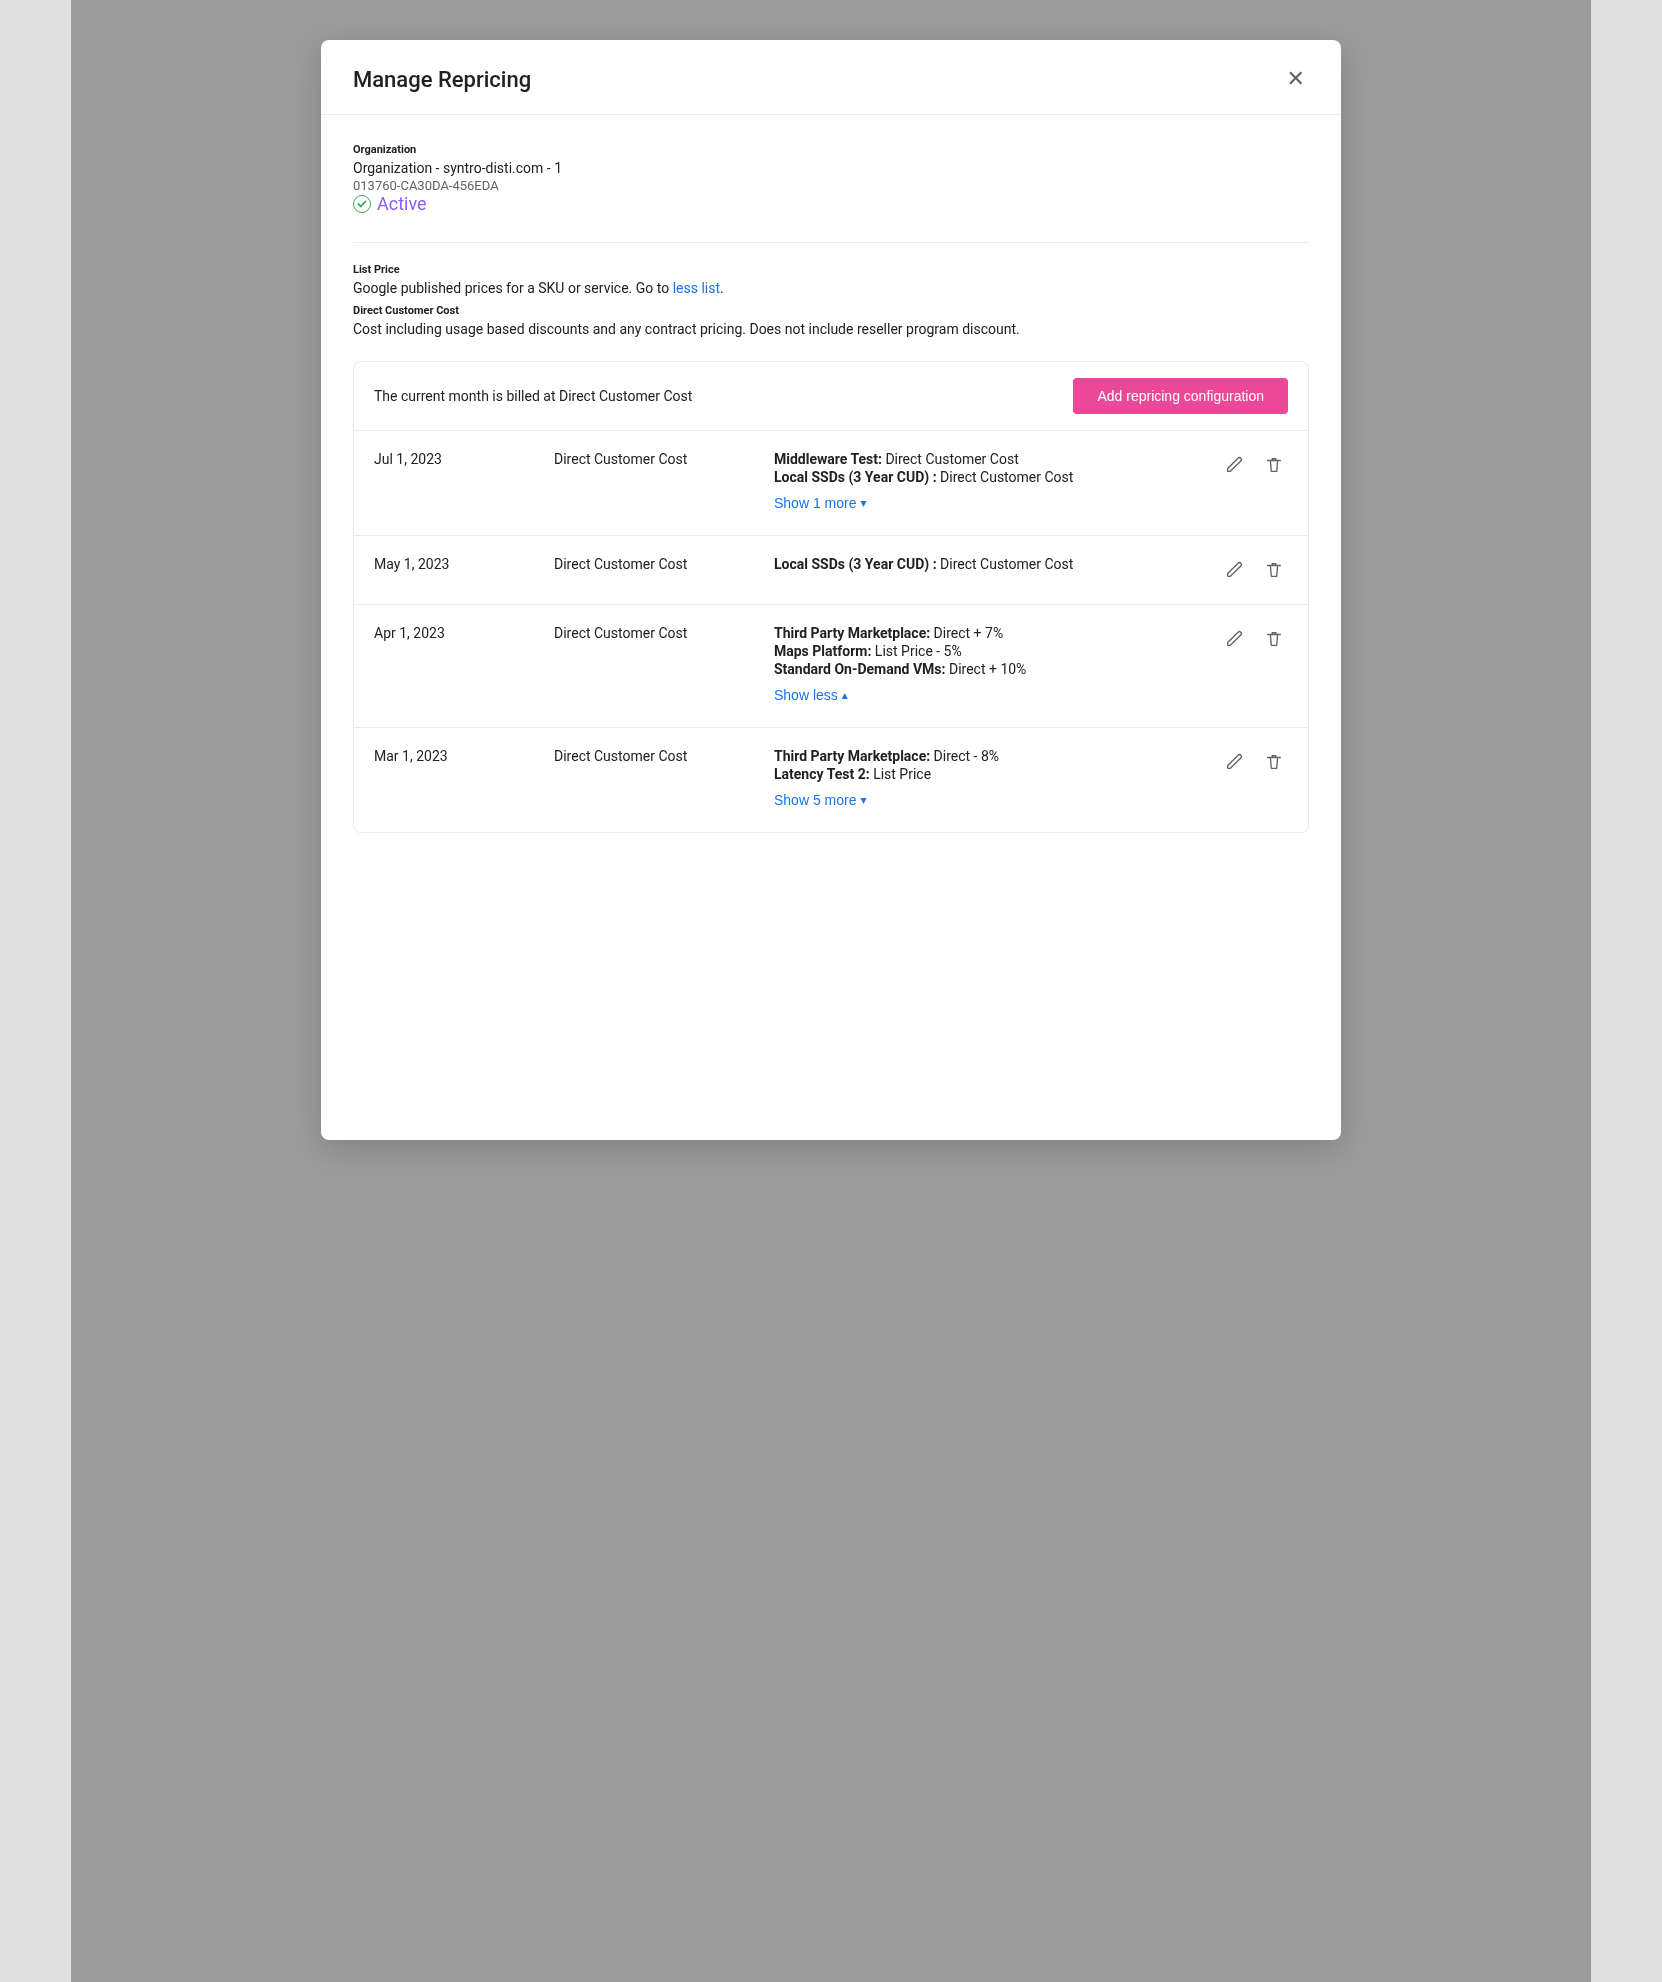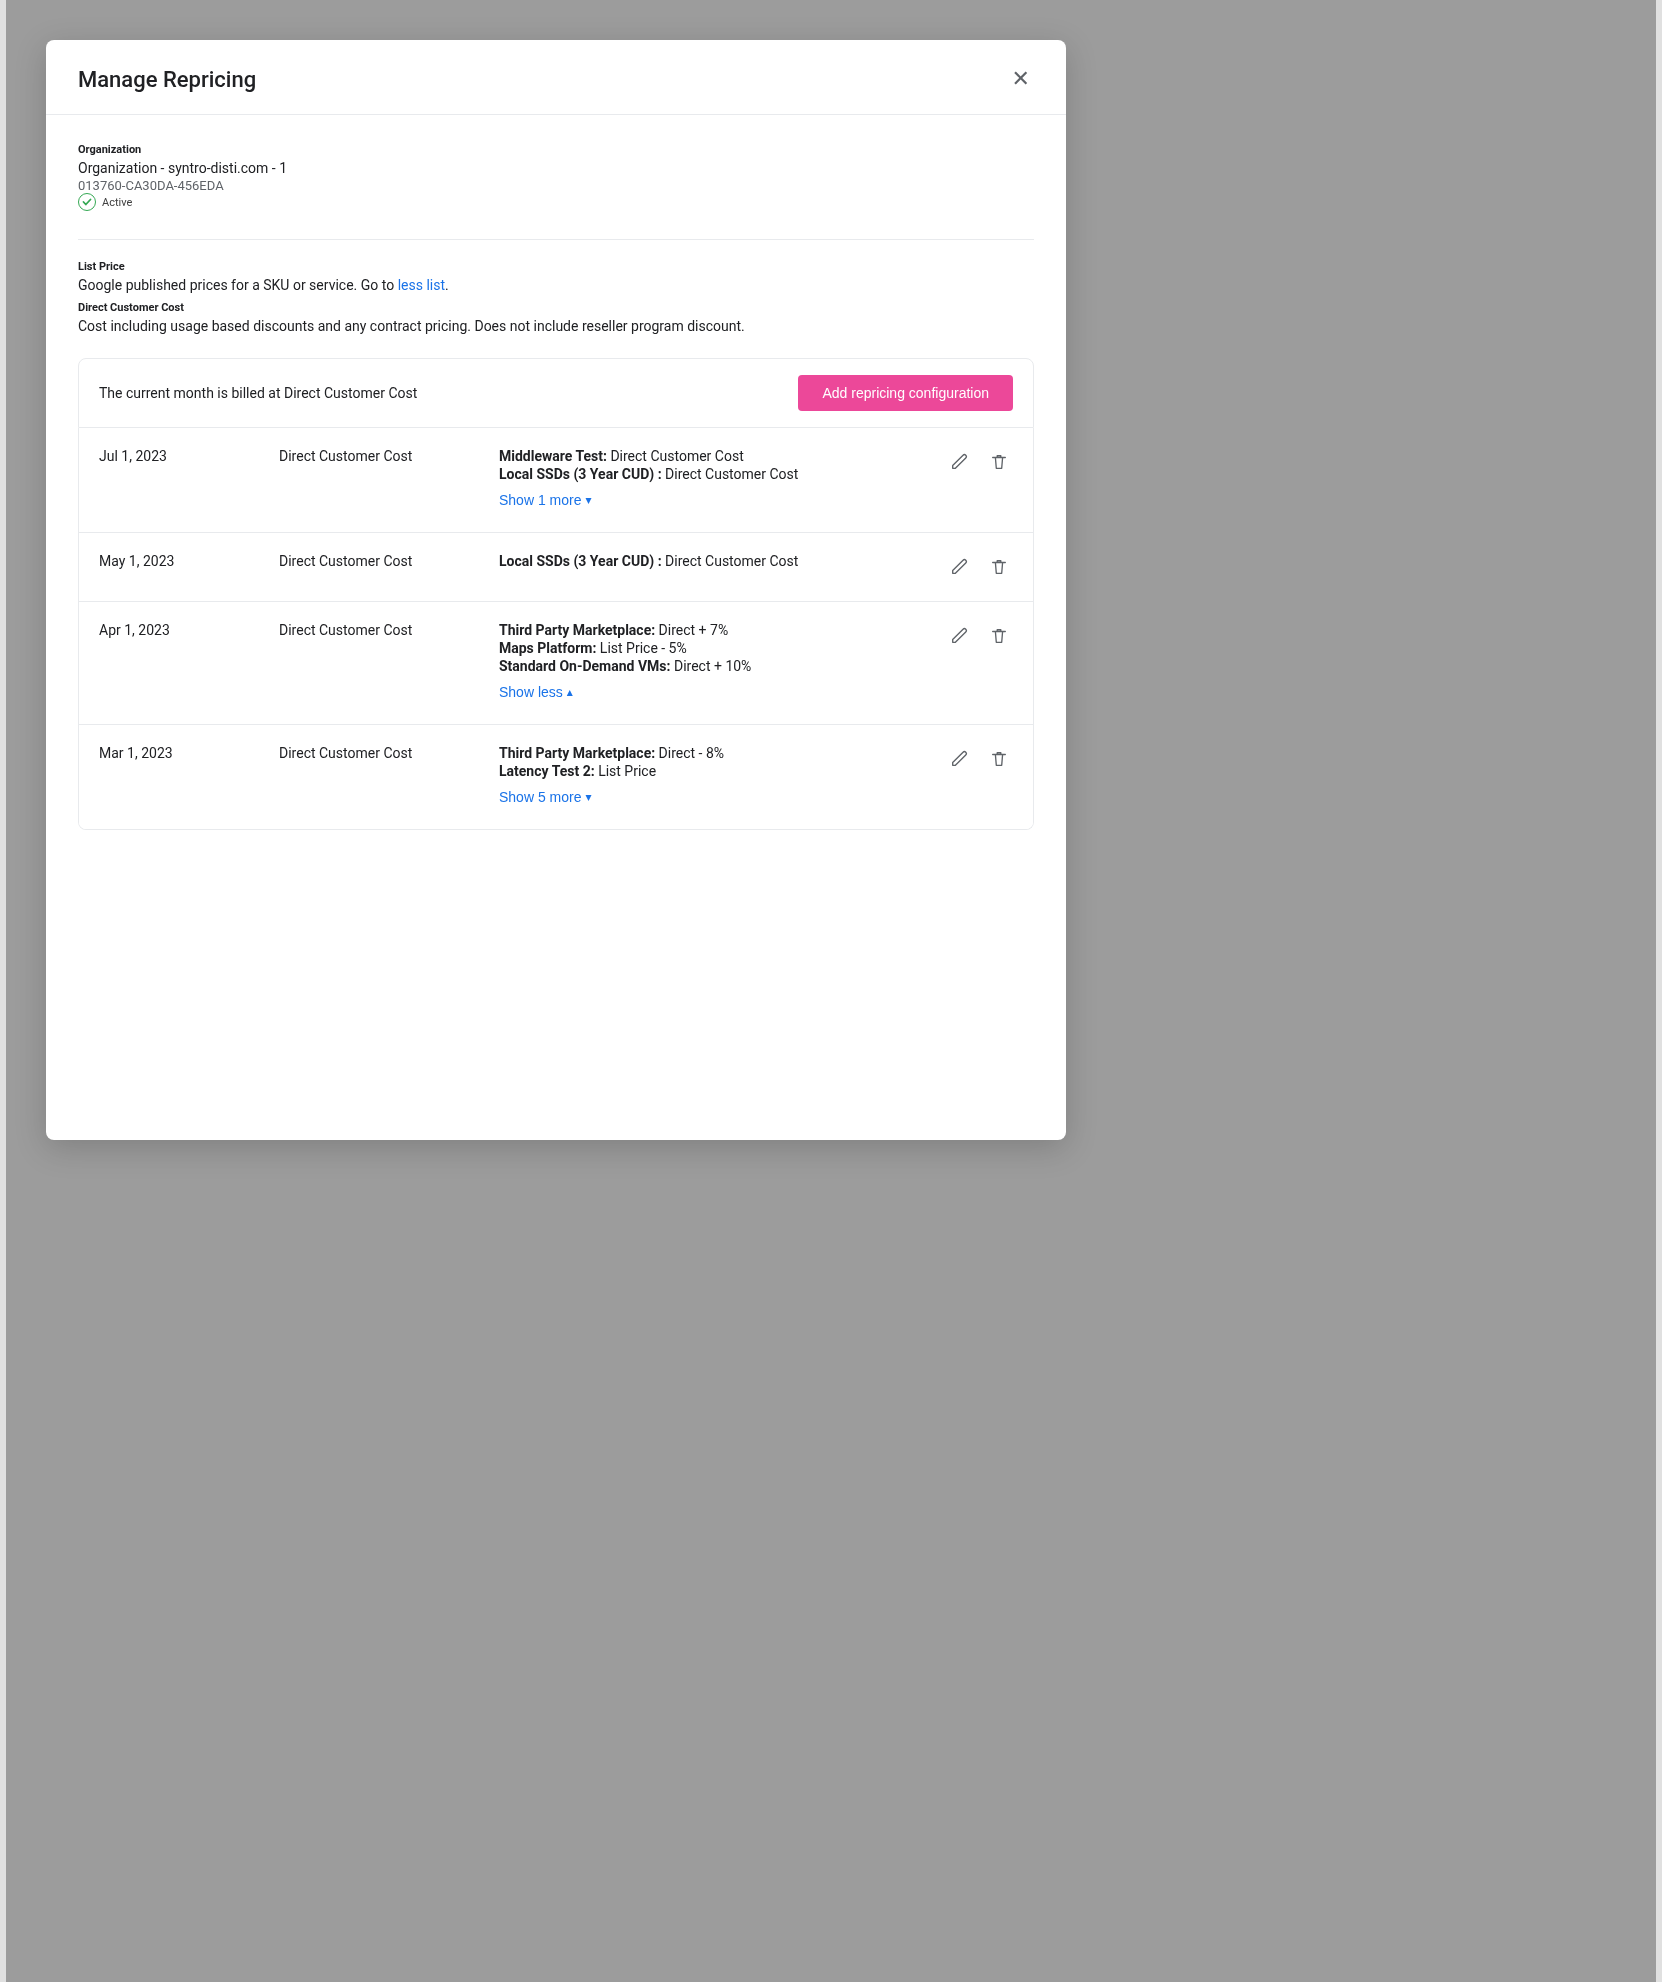--- a/index.html
+++ b/index.html
@@ -16,9 +16,10 @@
     }
 
     .modal-backdrop {
-      width: 1650px;
+      width: 1520px;
       min-height: 1982px;
       display: flex;
+      justify-content: center;
       align-items: flex-start;
       padding: 40px;
       background: rgba(0,0,0,0.3);

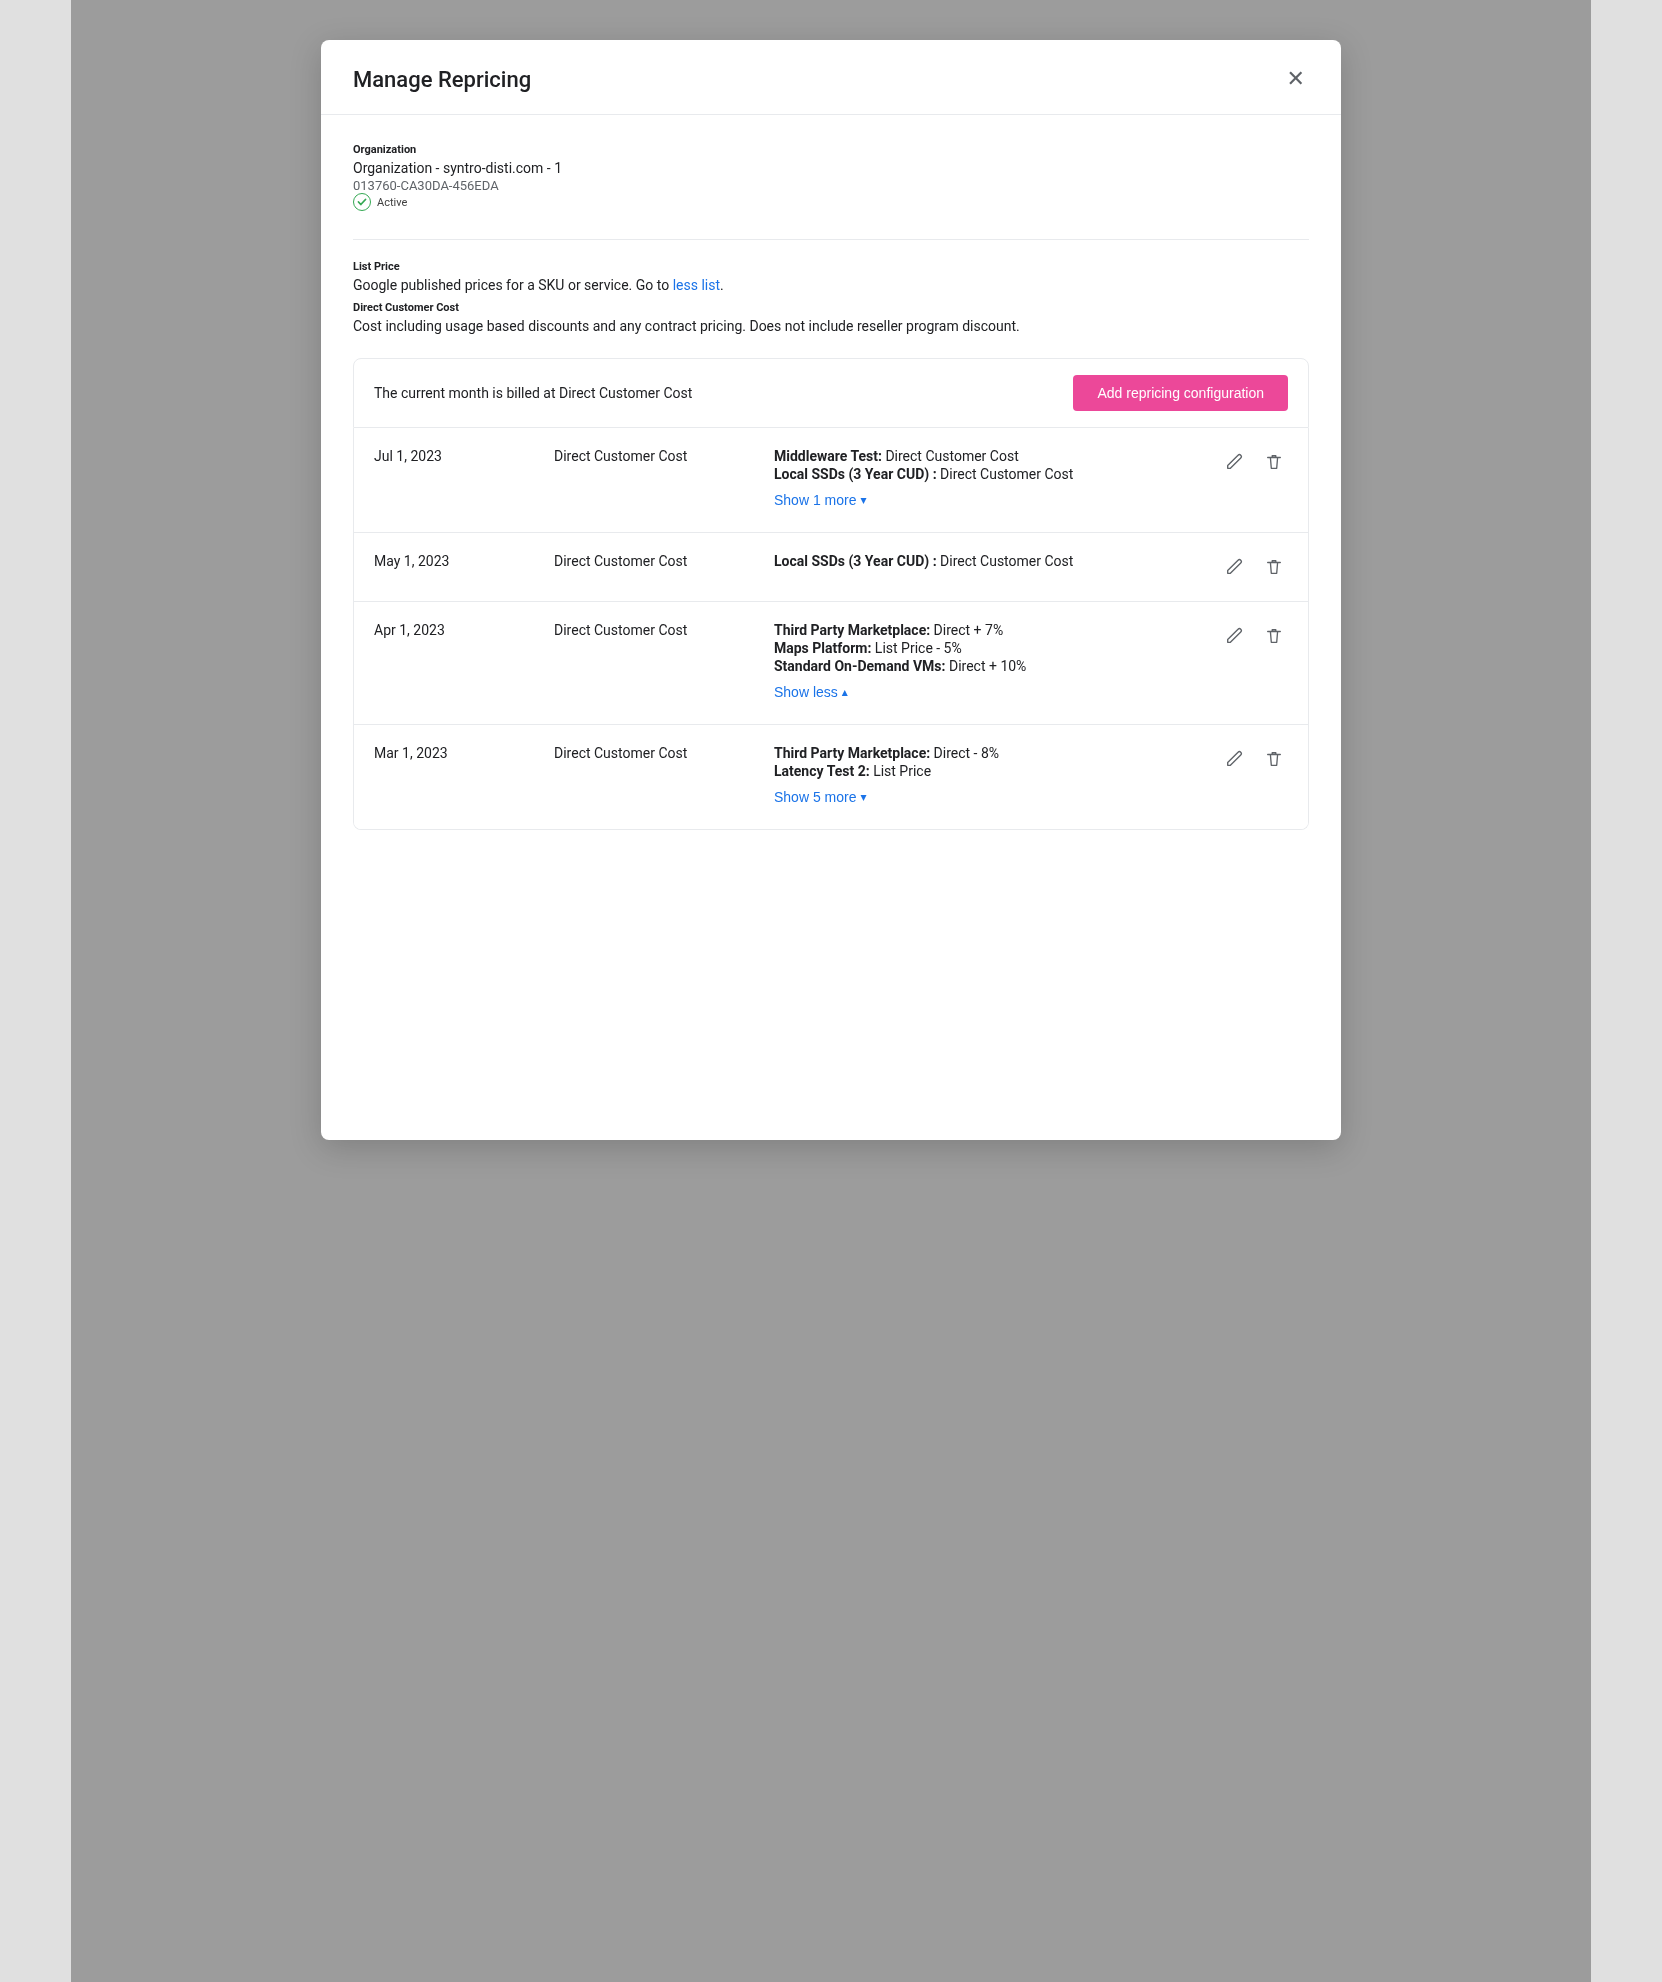--- a/index.html
+++ b/index.html
@@ -94,8 +94,8 @@
       display: flex;
       align-items: center;
       gap: 6px;
-      font-size: 11px;
-      color: #404040;
+      font-size: 18px;
+      color: #8b5cf6;
     }
 
     .active-icon {

